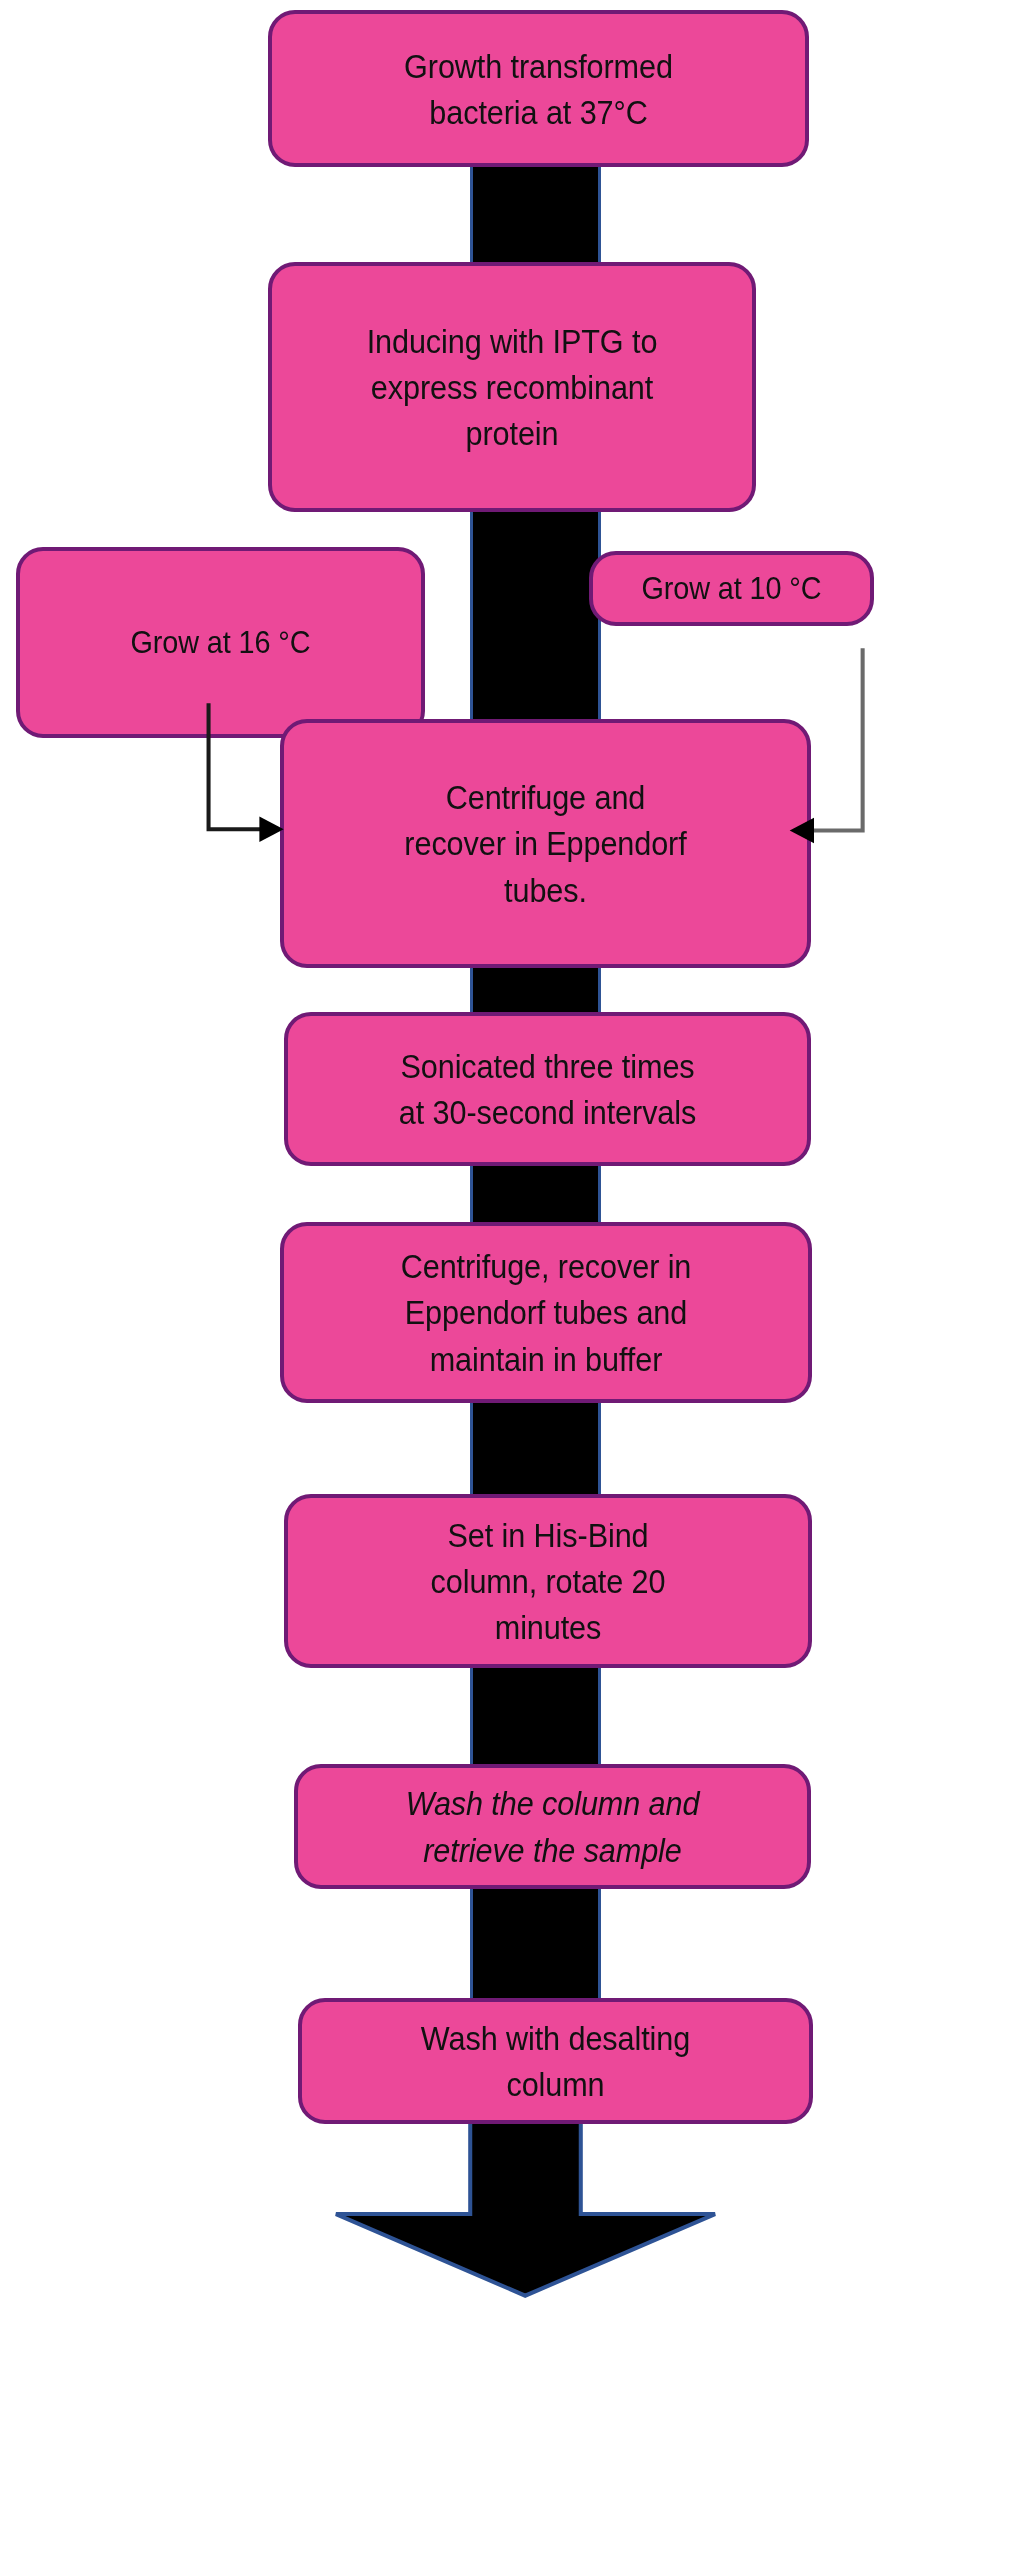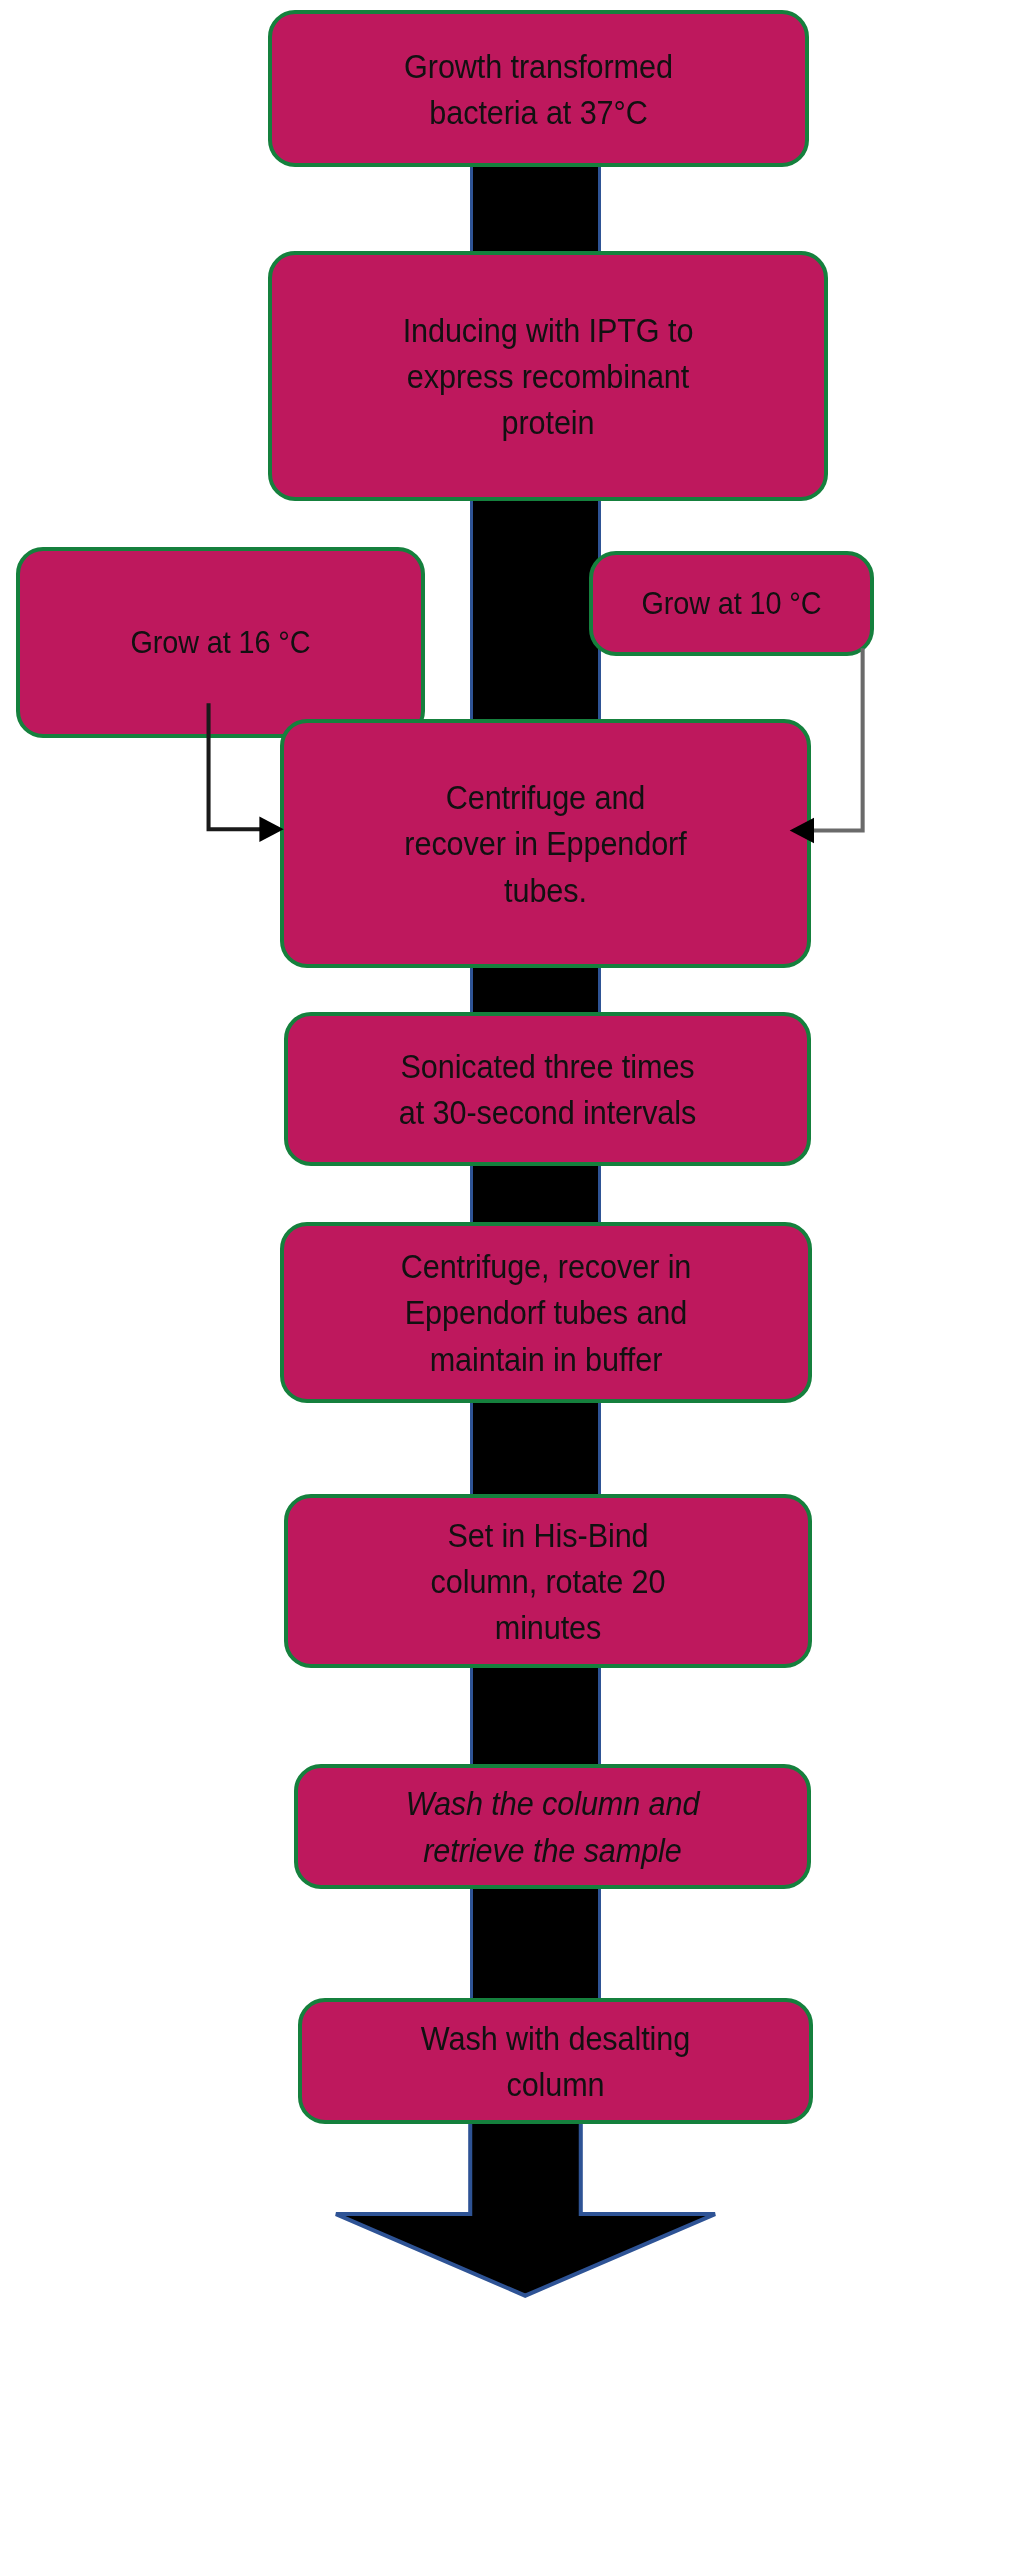--- a/index.html
+++ b/index.html
@@ -17,8 +17,8 @@
   .node{
     position:absolute;
     box-sizing:border-box;
-    background:#be185d;
-    border:4px solid #15803d;
+    background:#ec4899;
+    border:4px solid #701a75;
     border-radius:27px;
     display:flex;
     align-items:center;

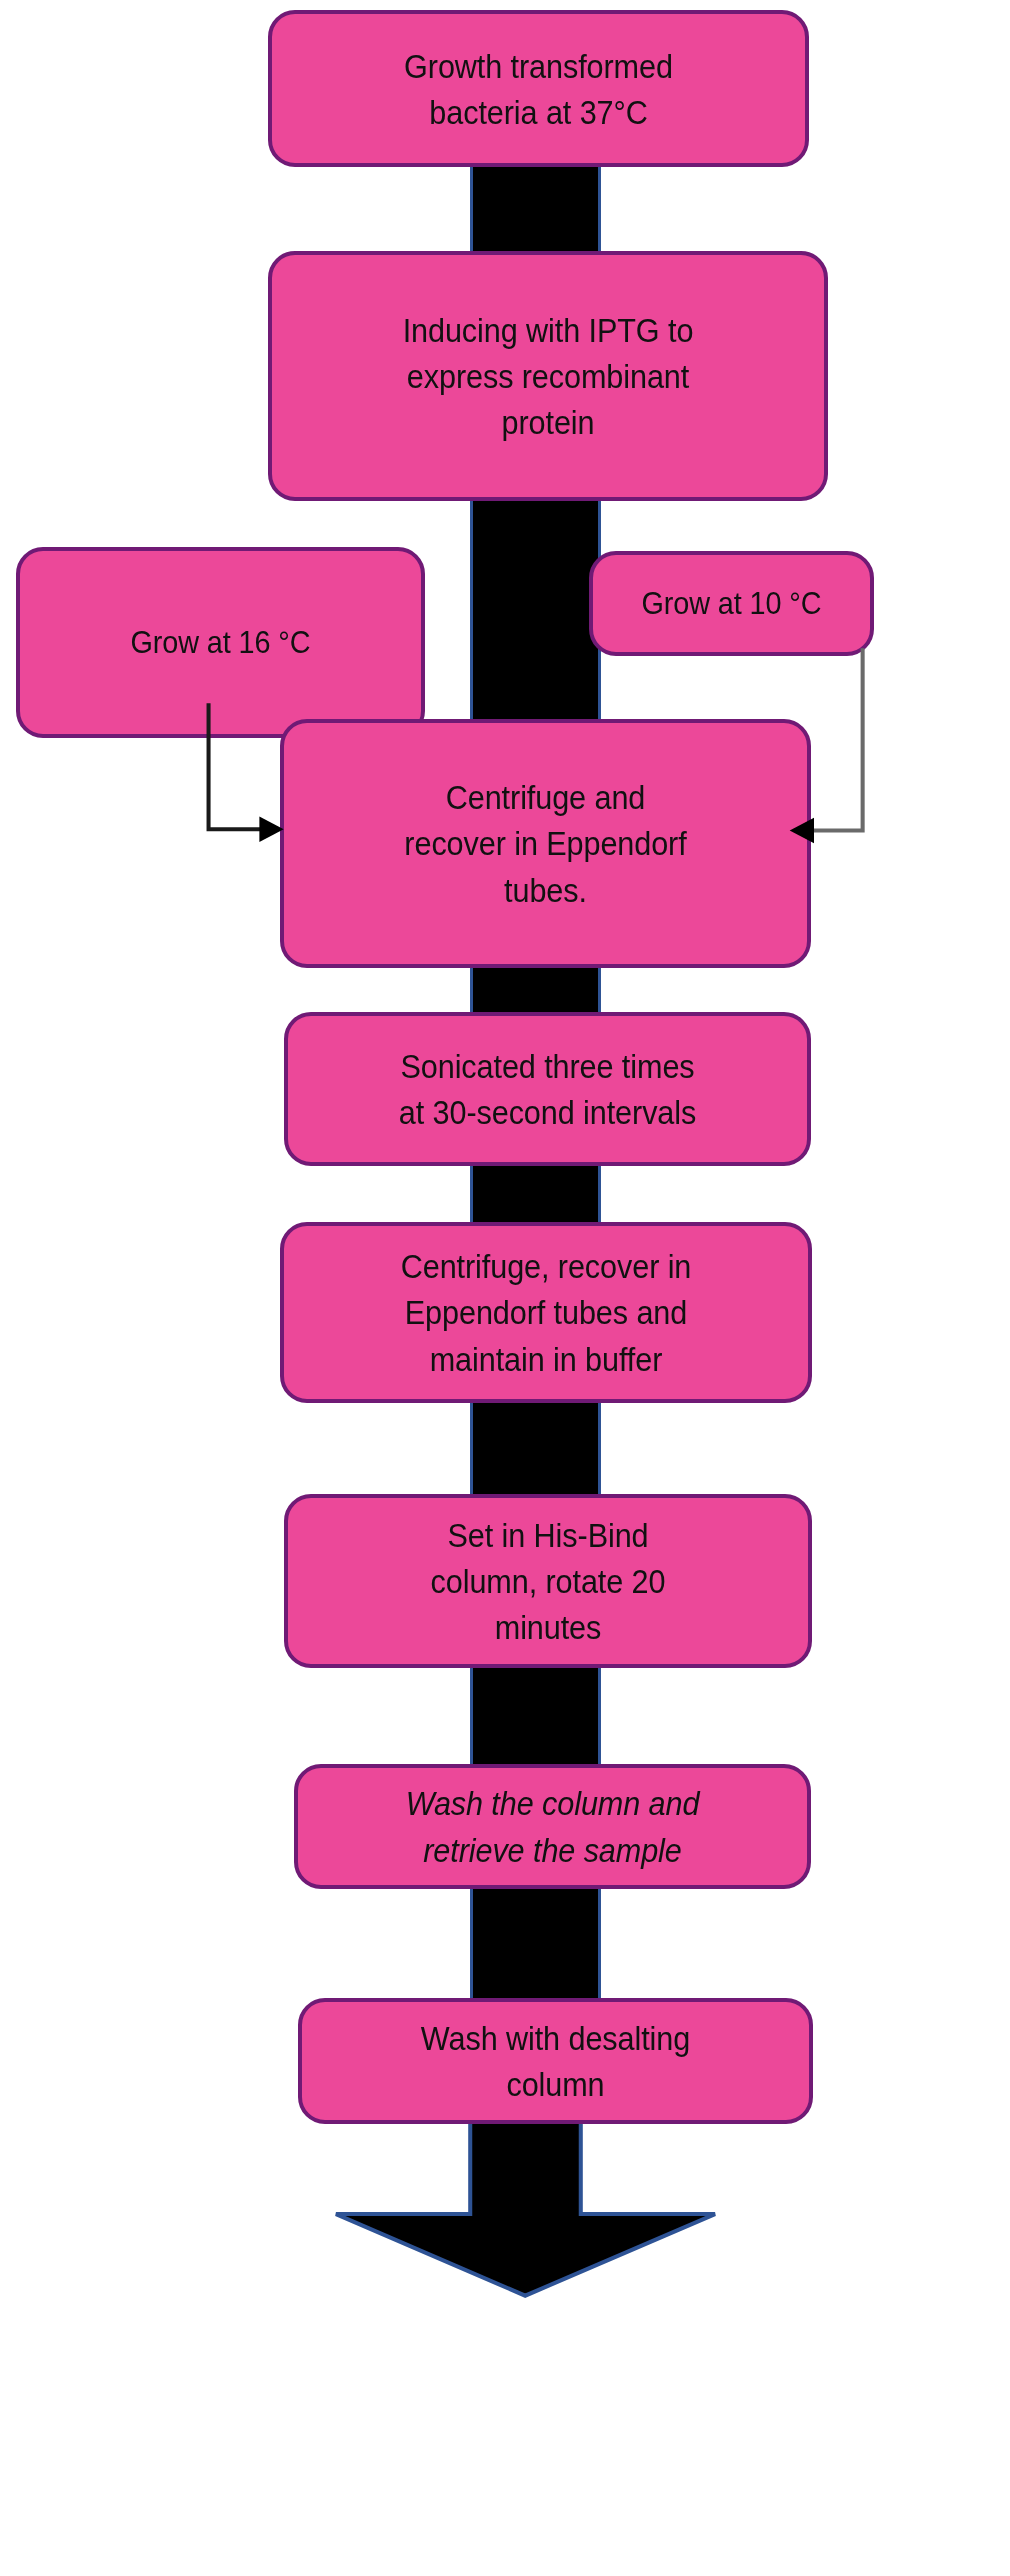--- a/index.html
+++ b/index.html
@@ -106,7 +106,7 @@
 bacteria at 37°C</span>
   </div>
 
-  <div class="node" style="left:268px; top:251px; width:560px; height:250px;">
+  <div class="node" style="left:268px; top:262px; width:488px; height:250px;">
     <span class="txt">Inducing with IPTG to
 express recombinant
 protein</span>

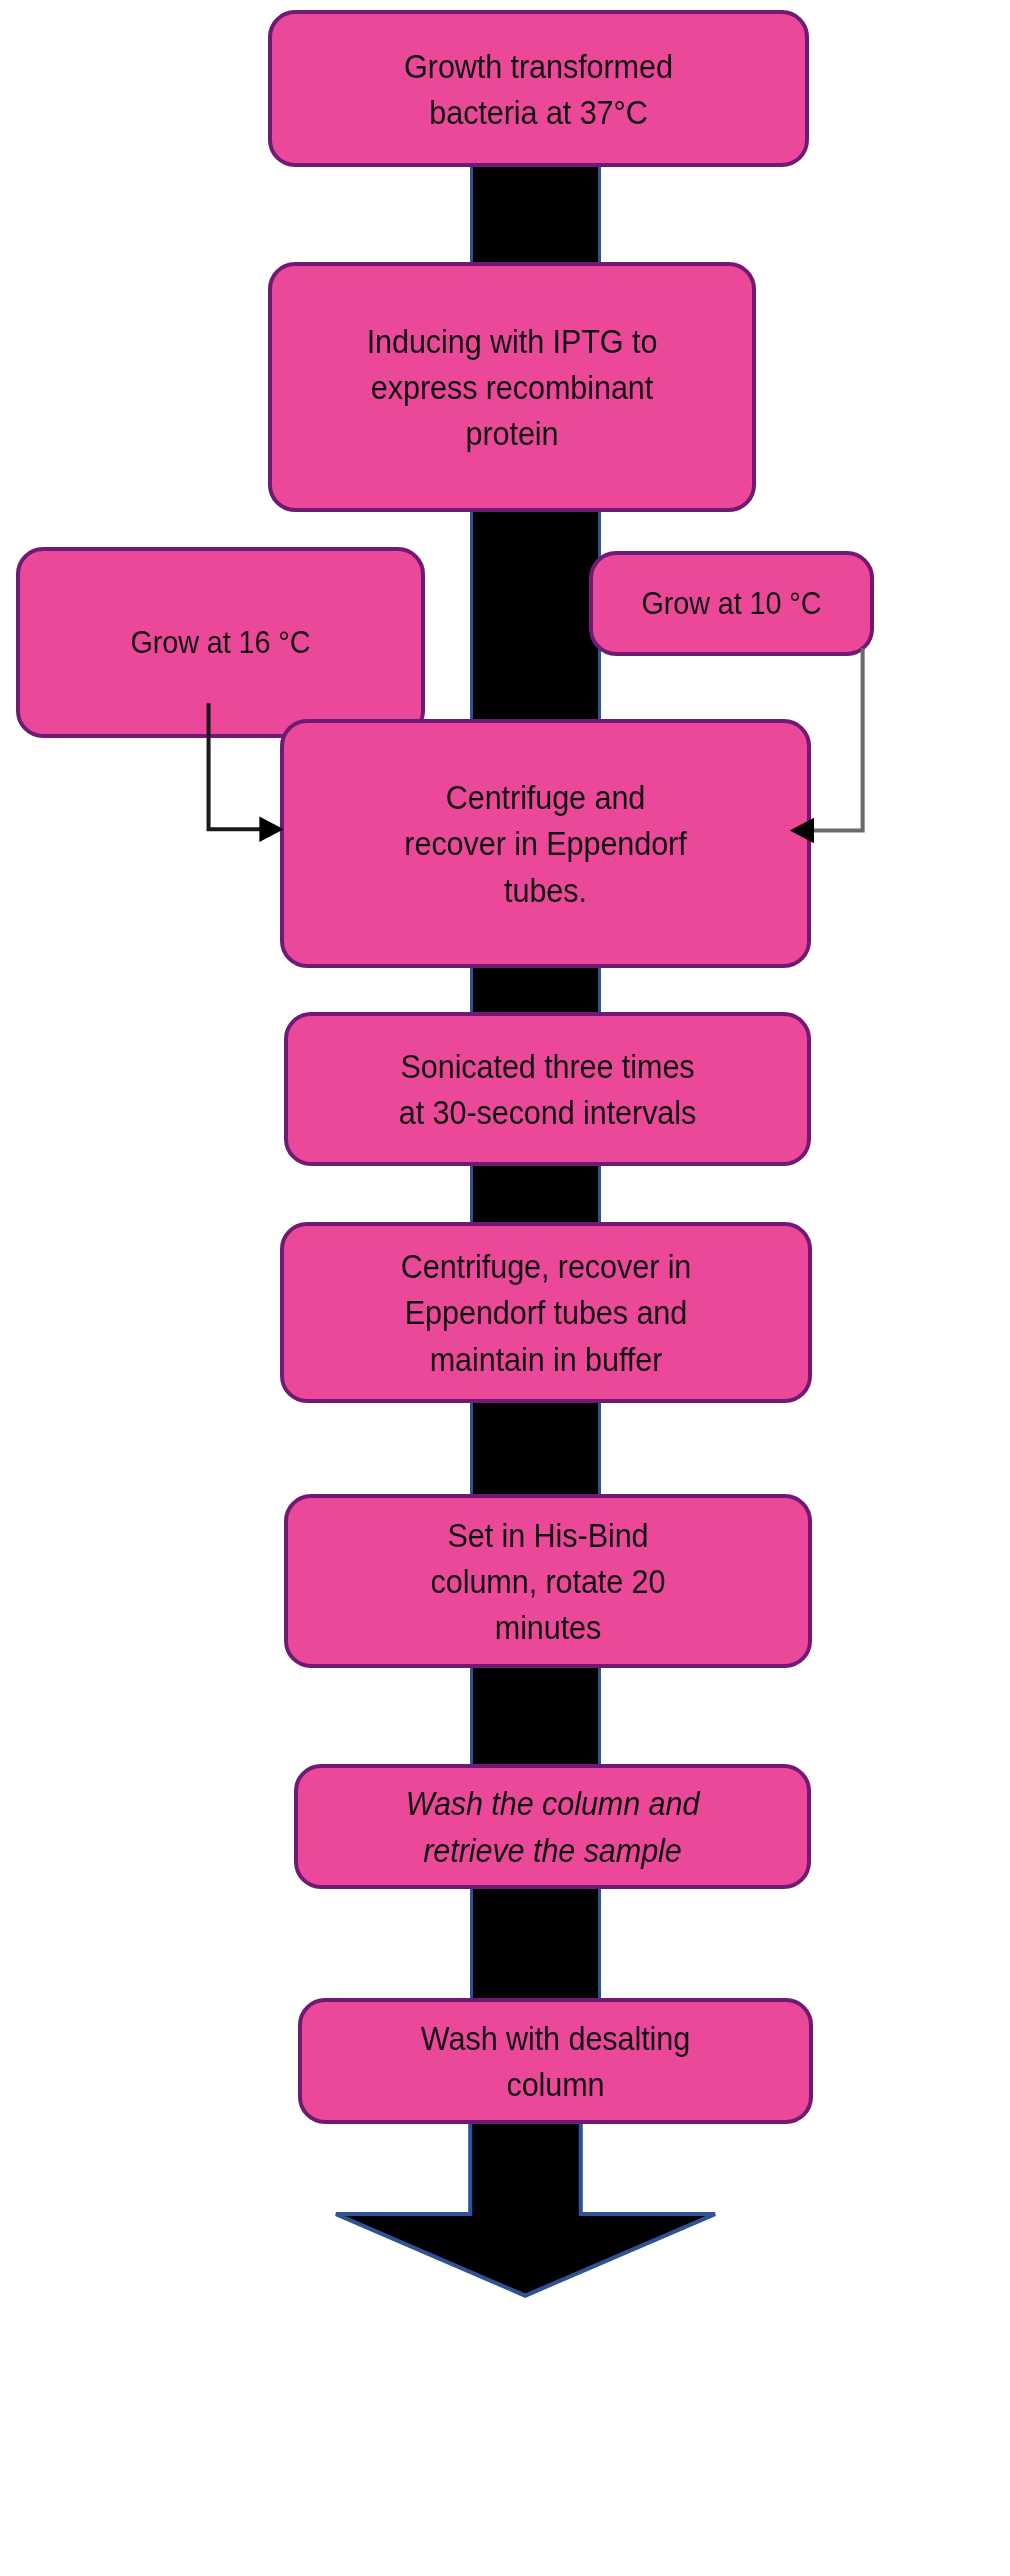--- a/index.html
+++ b/index.html
@@ -97,7 +97,7 @@
     <span class="txt">Grow at 16 °C</span>
   </div>
 
-  <div class="node side" style="left:589px; top:551px; width:285px; height:105px;">
+  <div class="node side" style="left:589px; top:551px; width:285px; height:75px;">
     <span class="txt">Grow at 10 °C</span>
   </div>
 

